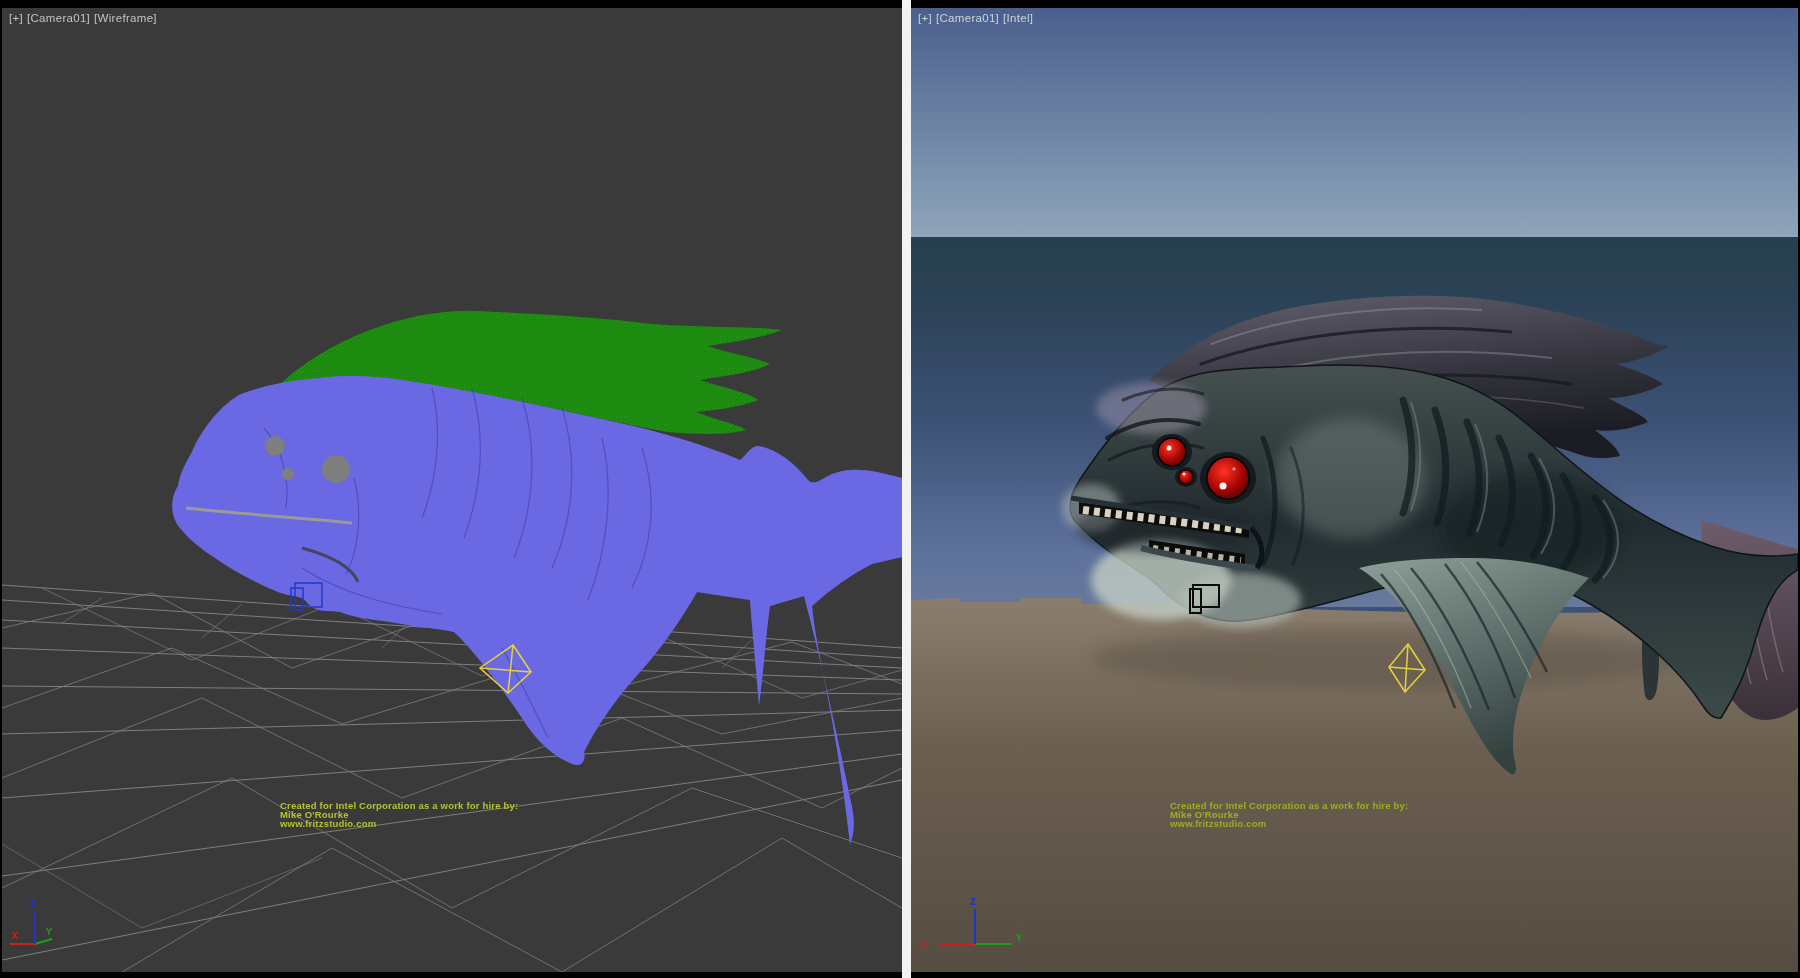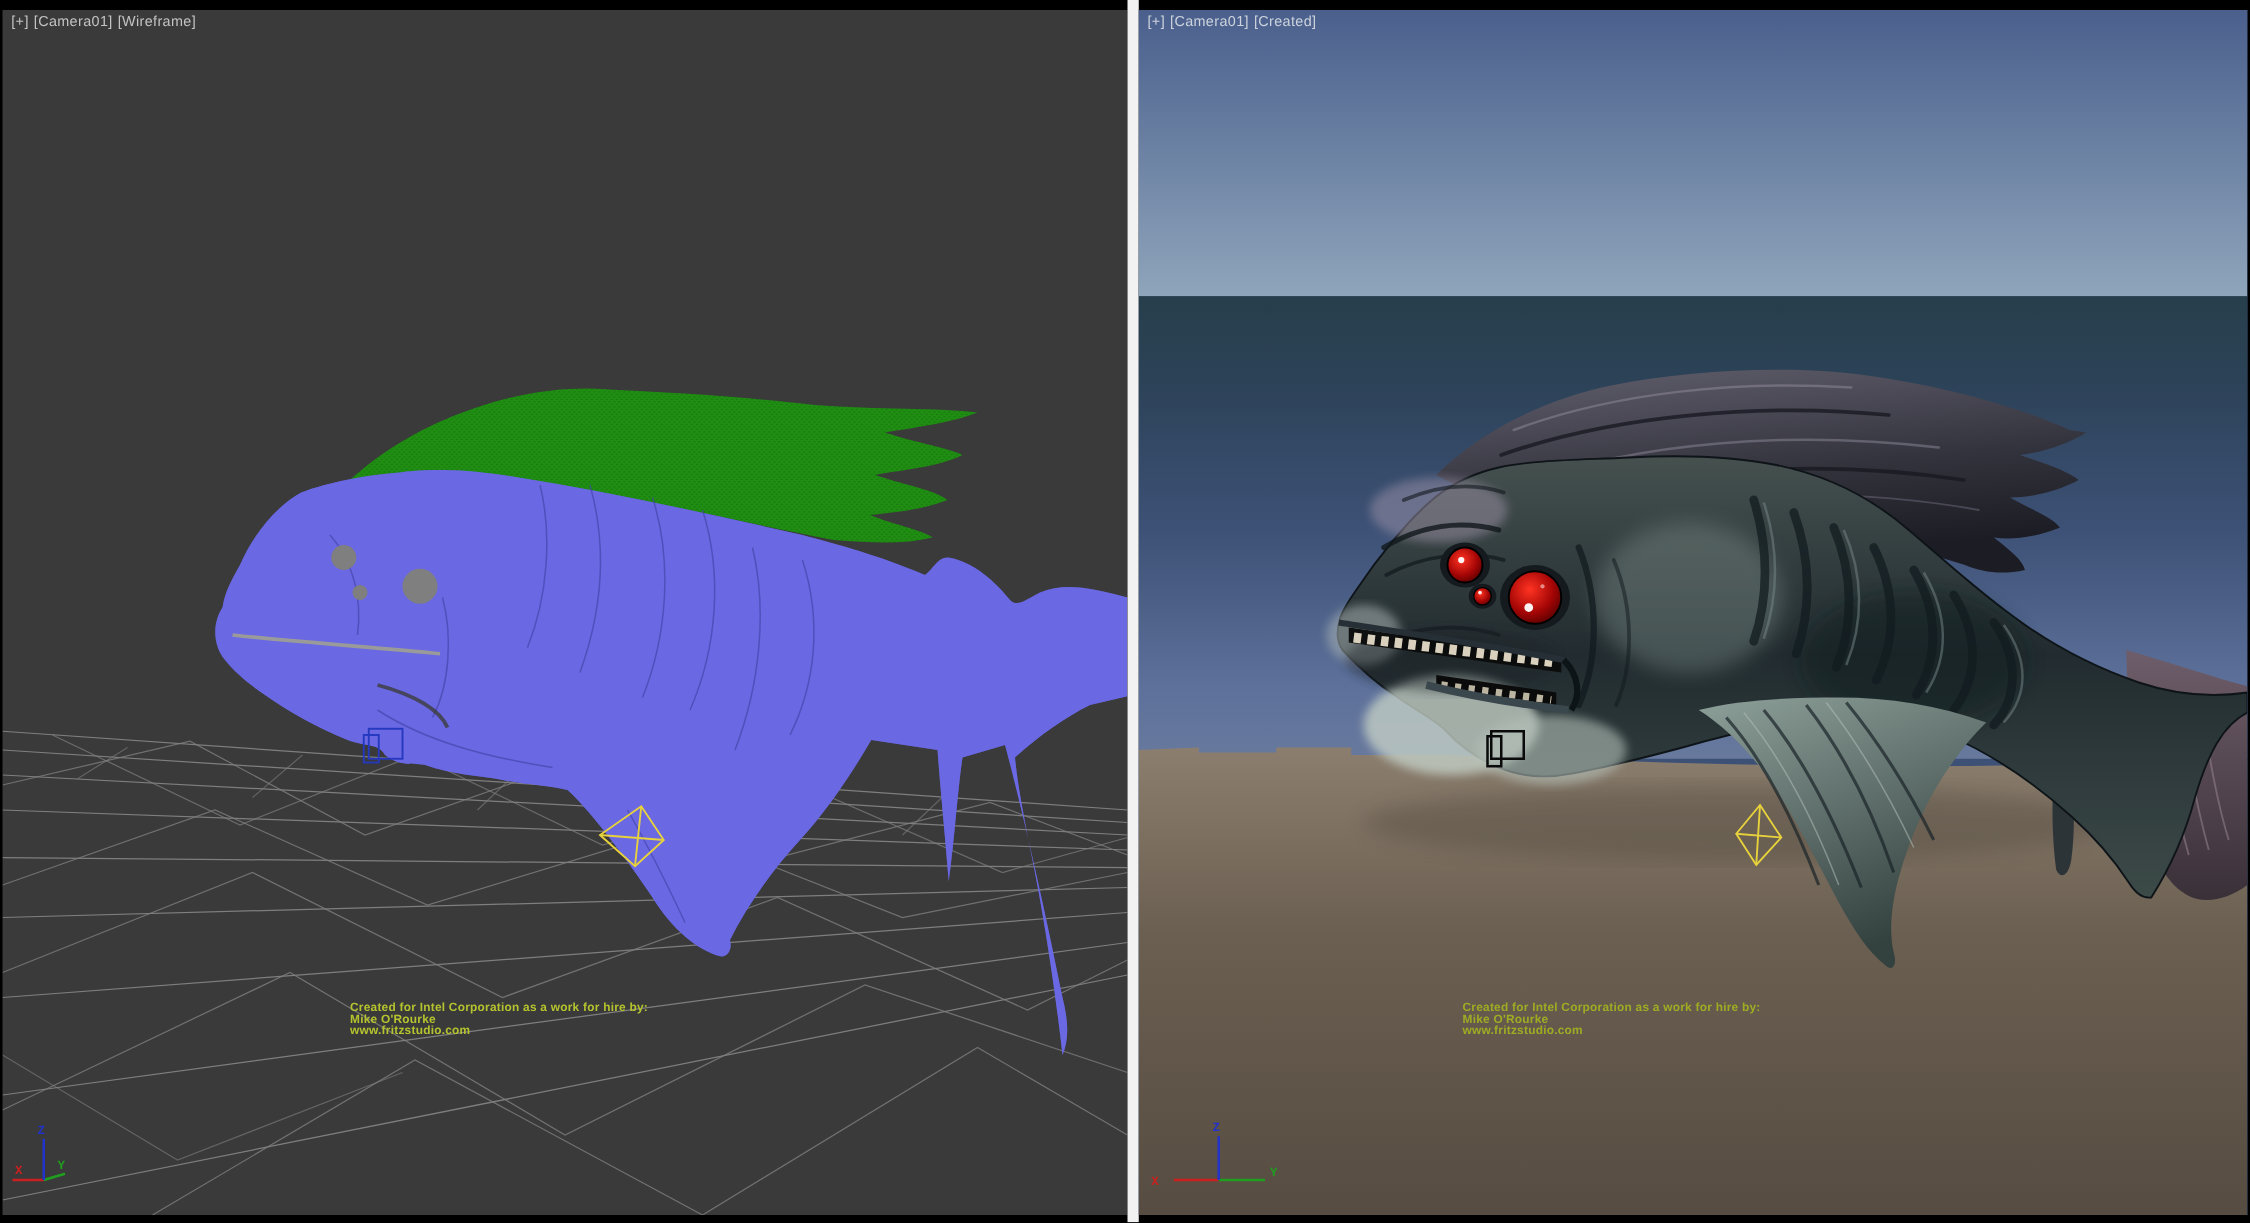--- a/index.html
+++ b/index.html
@@ -326,7 +326,7 @@
     <div class="vp-label">
       <span>[+]</span>
       <span>[Camera01]</span>
-      <span>[Created]</span>
+      <span>[Intel]</span>
     </div>
   </div>
 

